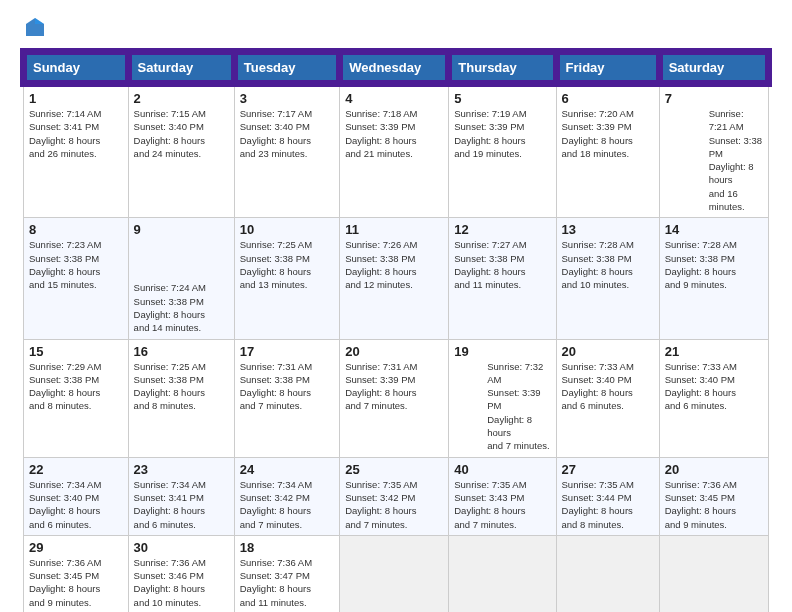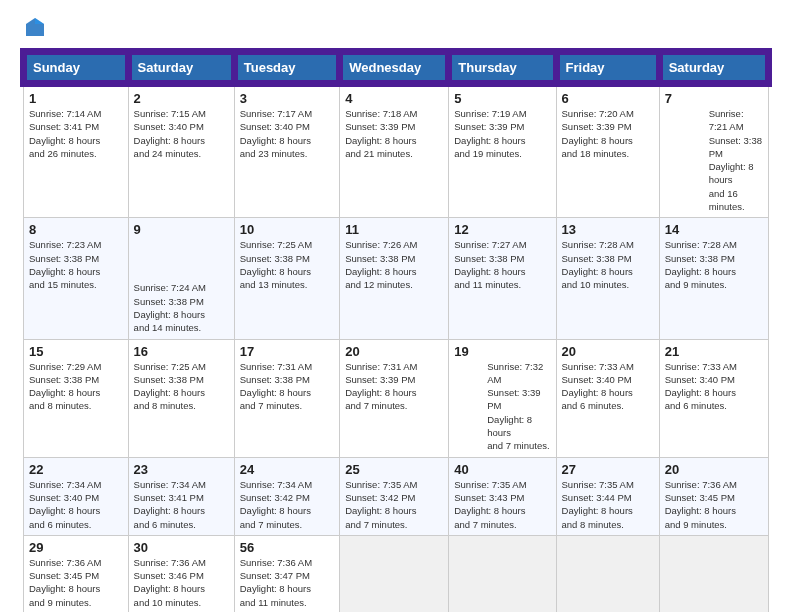--- a/index.html
+++ b/index.html
@@ -357,7 +357,7 @@
 and 10 minutes.</div>
           </td>
           <td>
-            <span class="day-num">56</span>
+            <span class="day-num">18</span>
             <div class="day-detail" style="white-space: pre-line;">Sunrise: 7:36 AM
 Sunset: 3:47 PM
 Daylight: 8 hours

